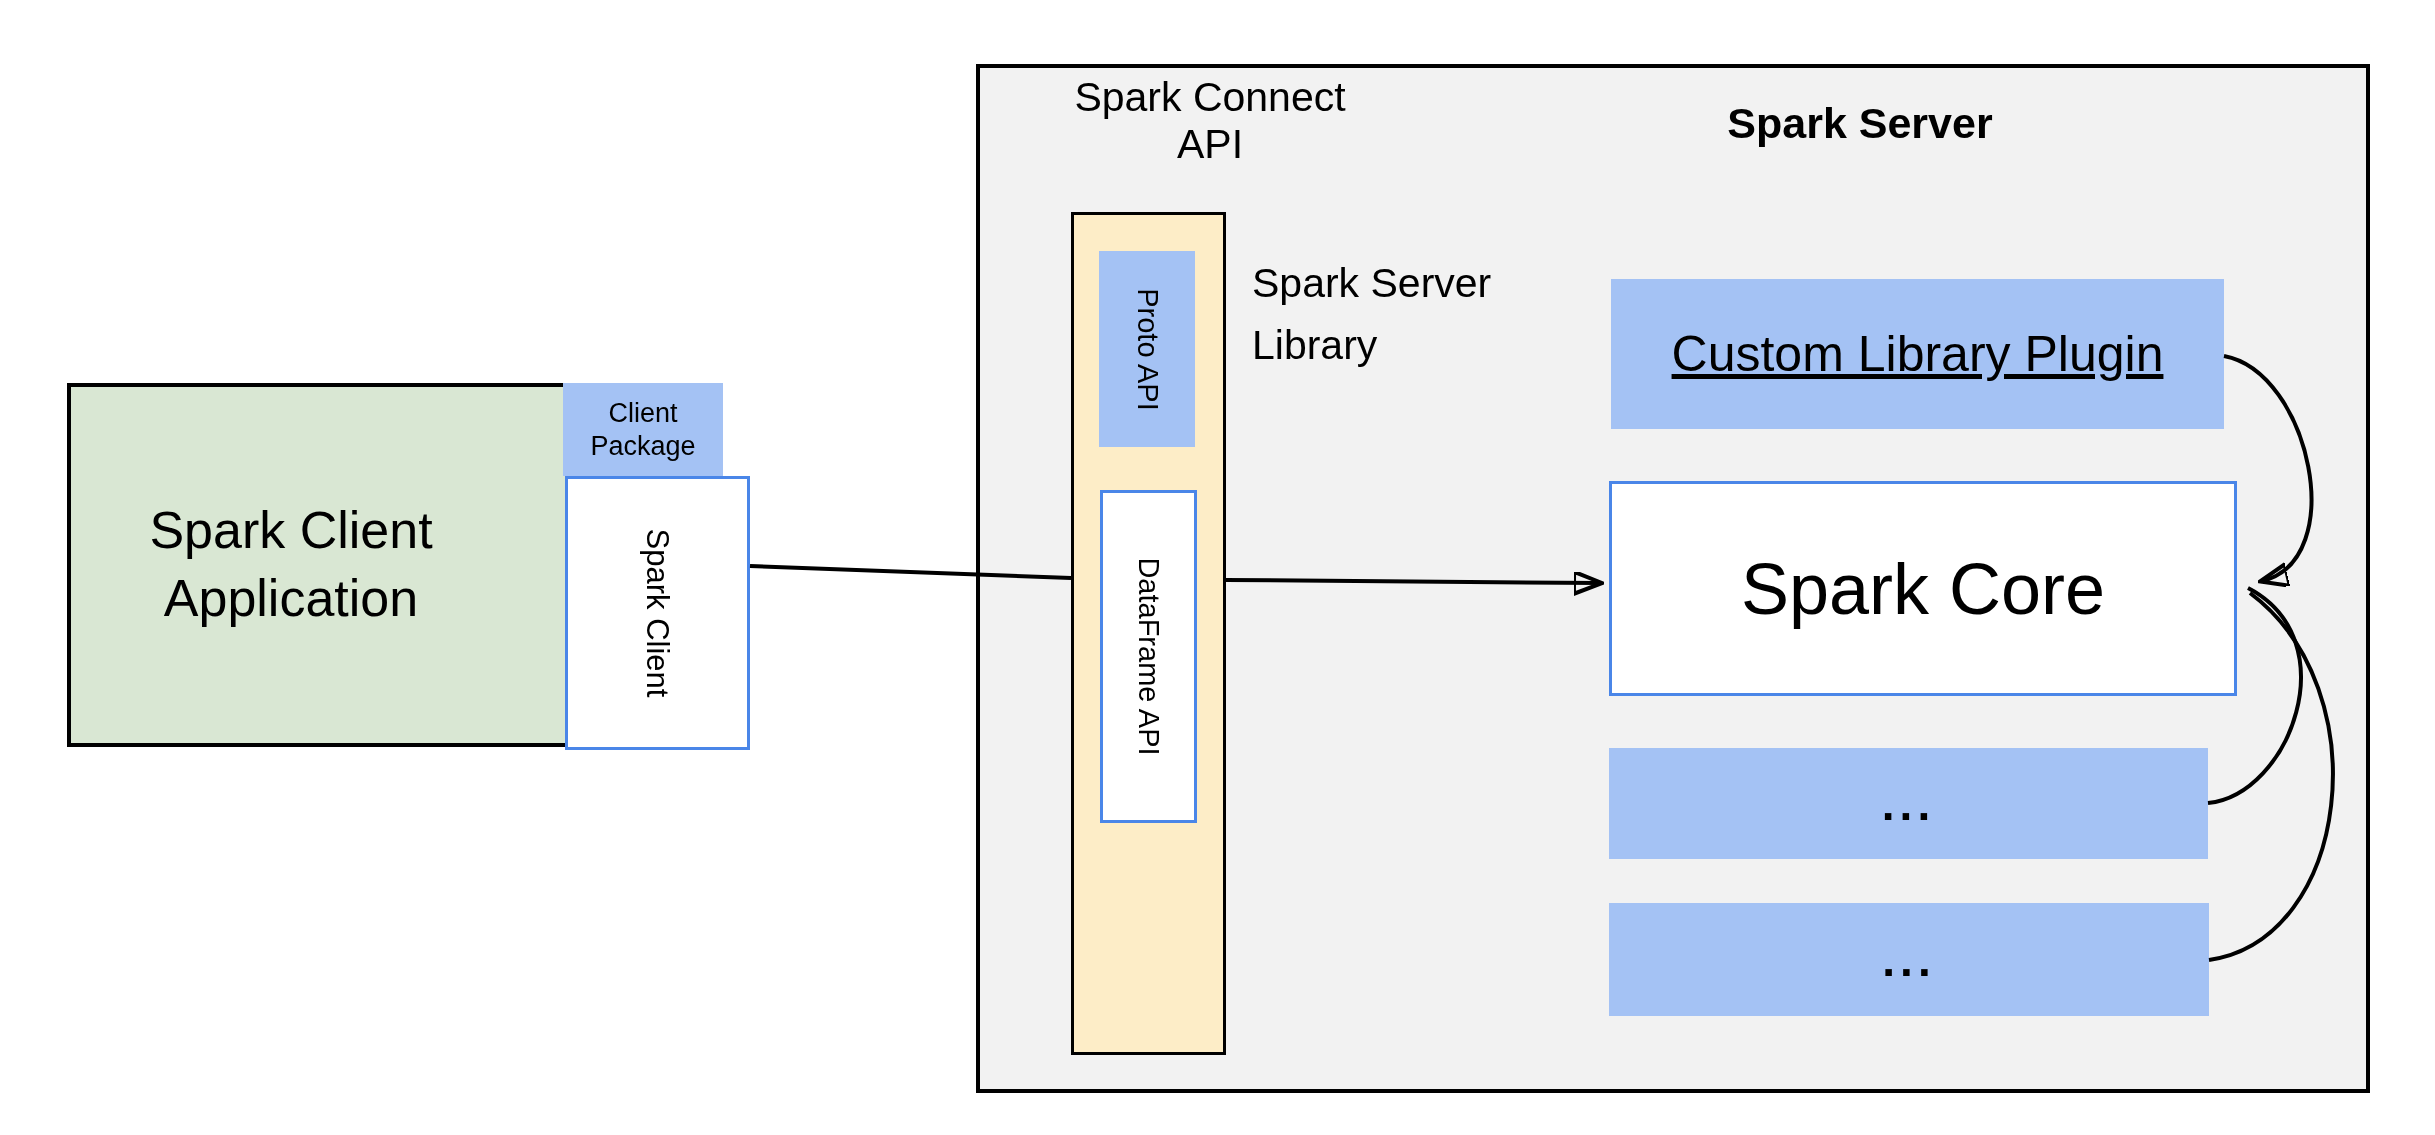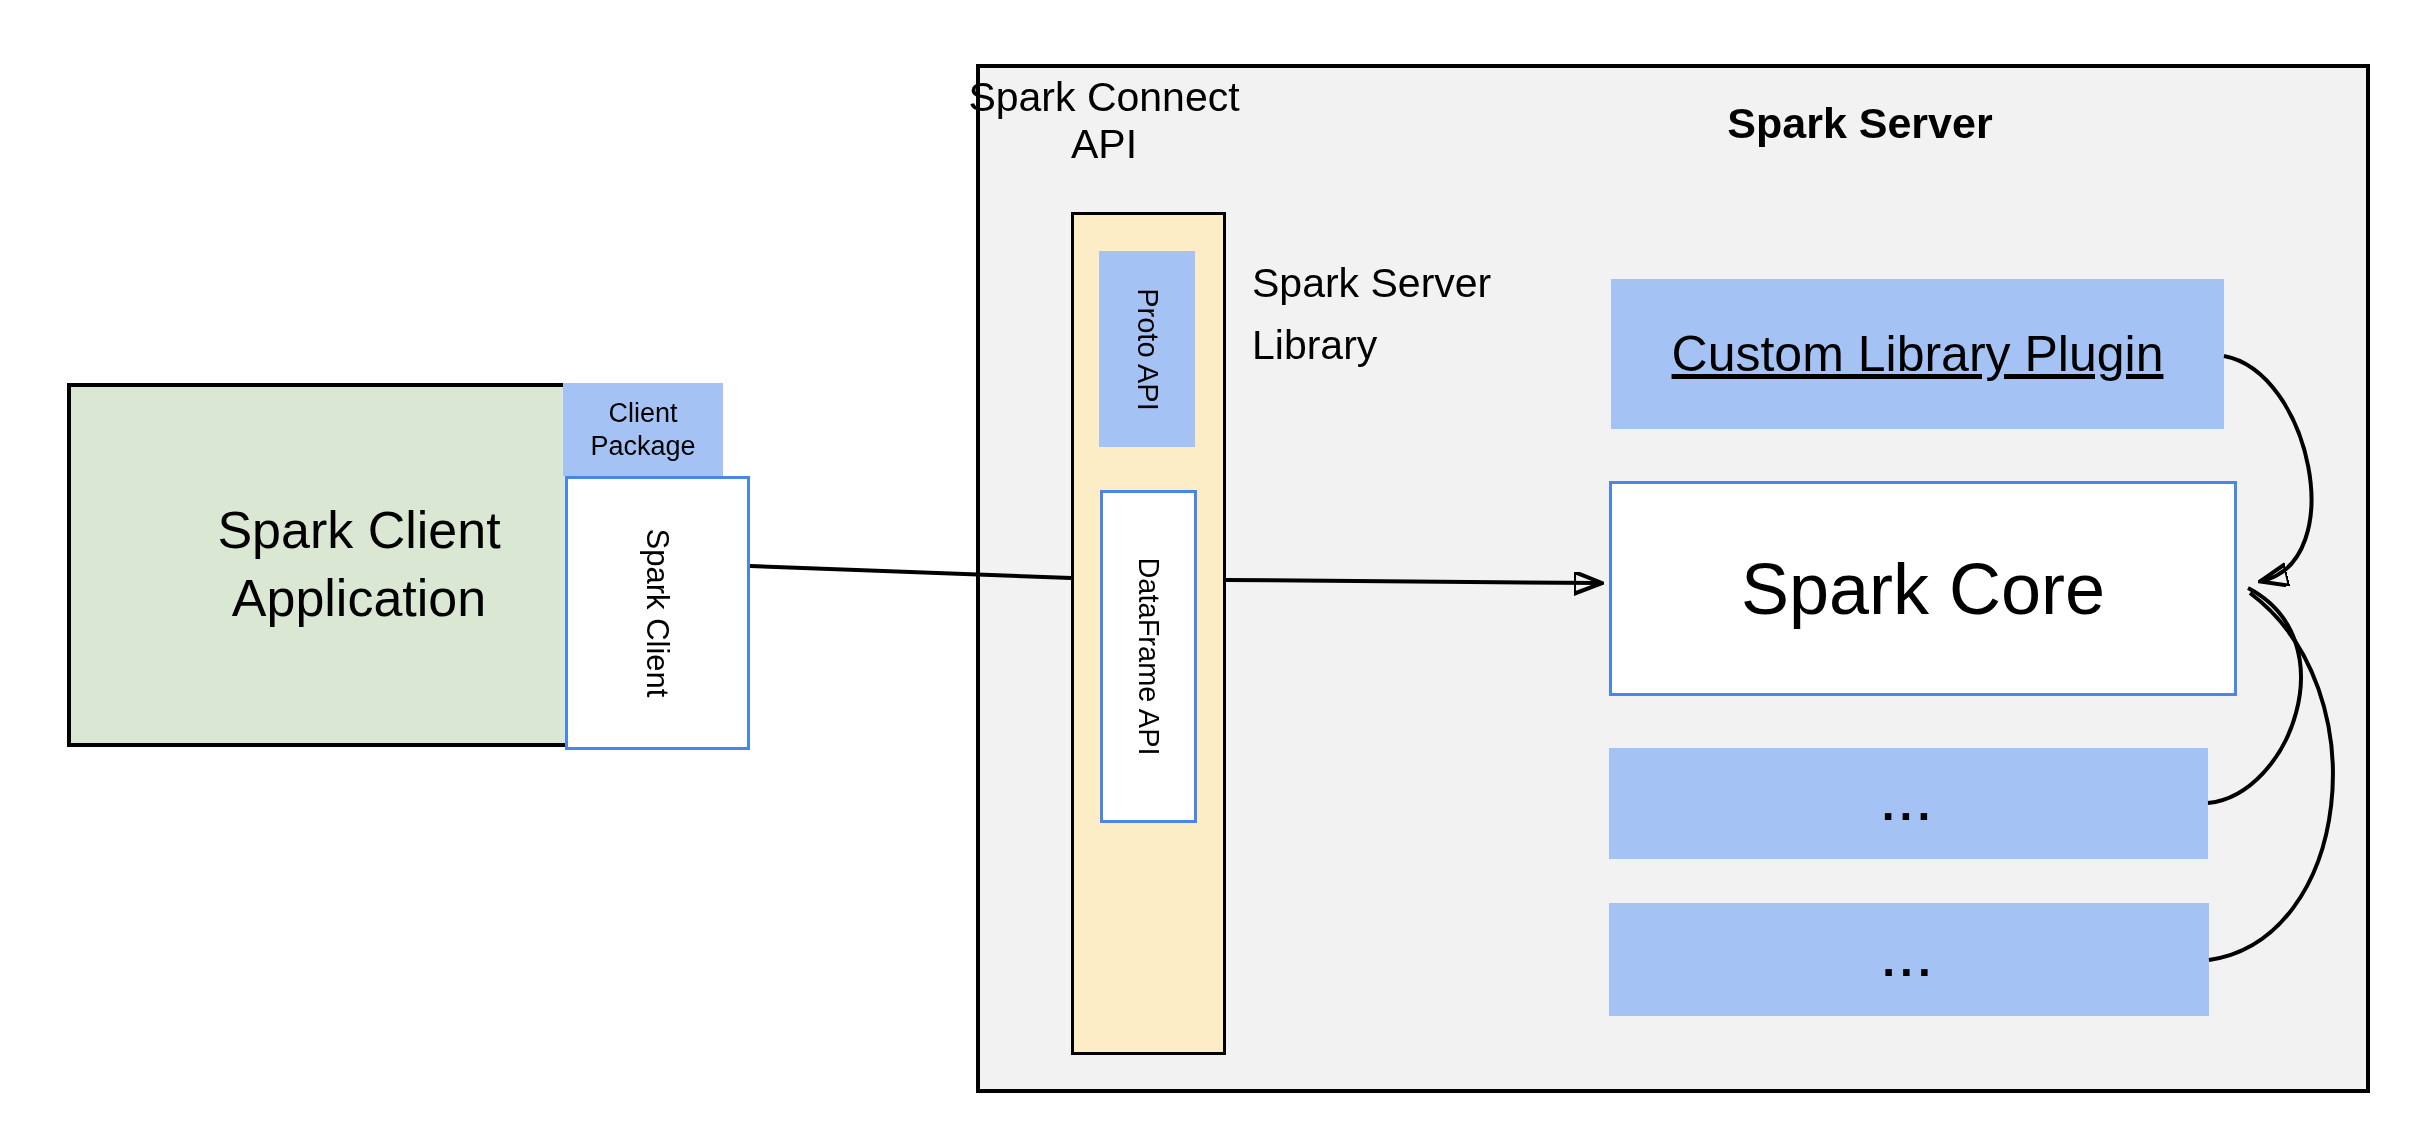--- a/index.html
+++ b/index.html
@@ -58,7 +58,7 @@
   .spark-client-box .vtext { font-size:31px; }
 
   .spark-connect-label {
-    left:934px; top:74px; width:340px;
+    left:1040px; top:74px; width:340px;
     font-size:41px; line-height:1.14; text-align:center;
   }
   .server-library-label {

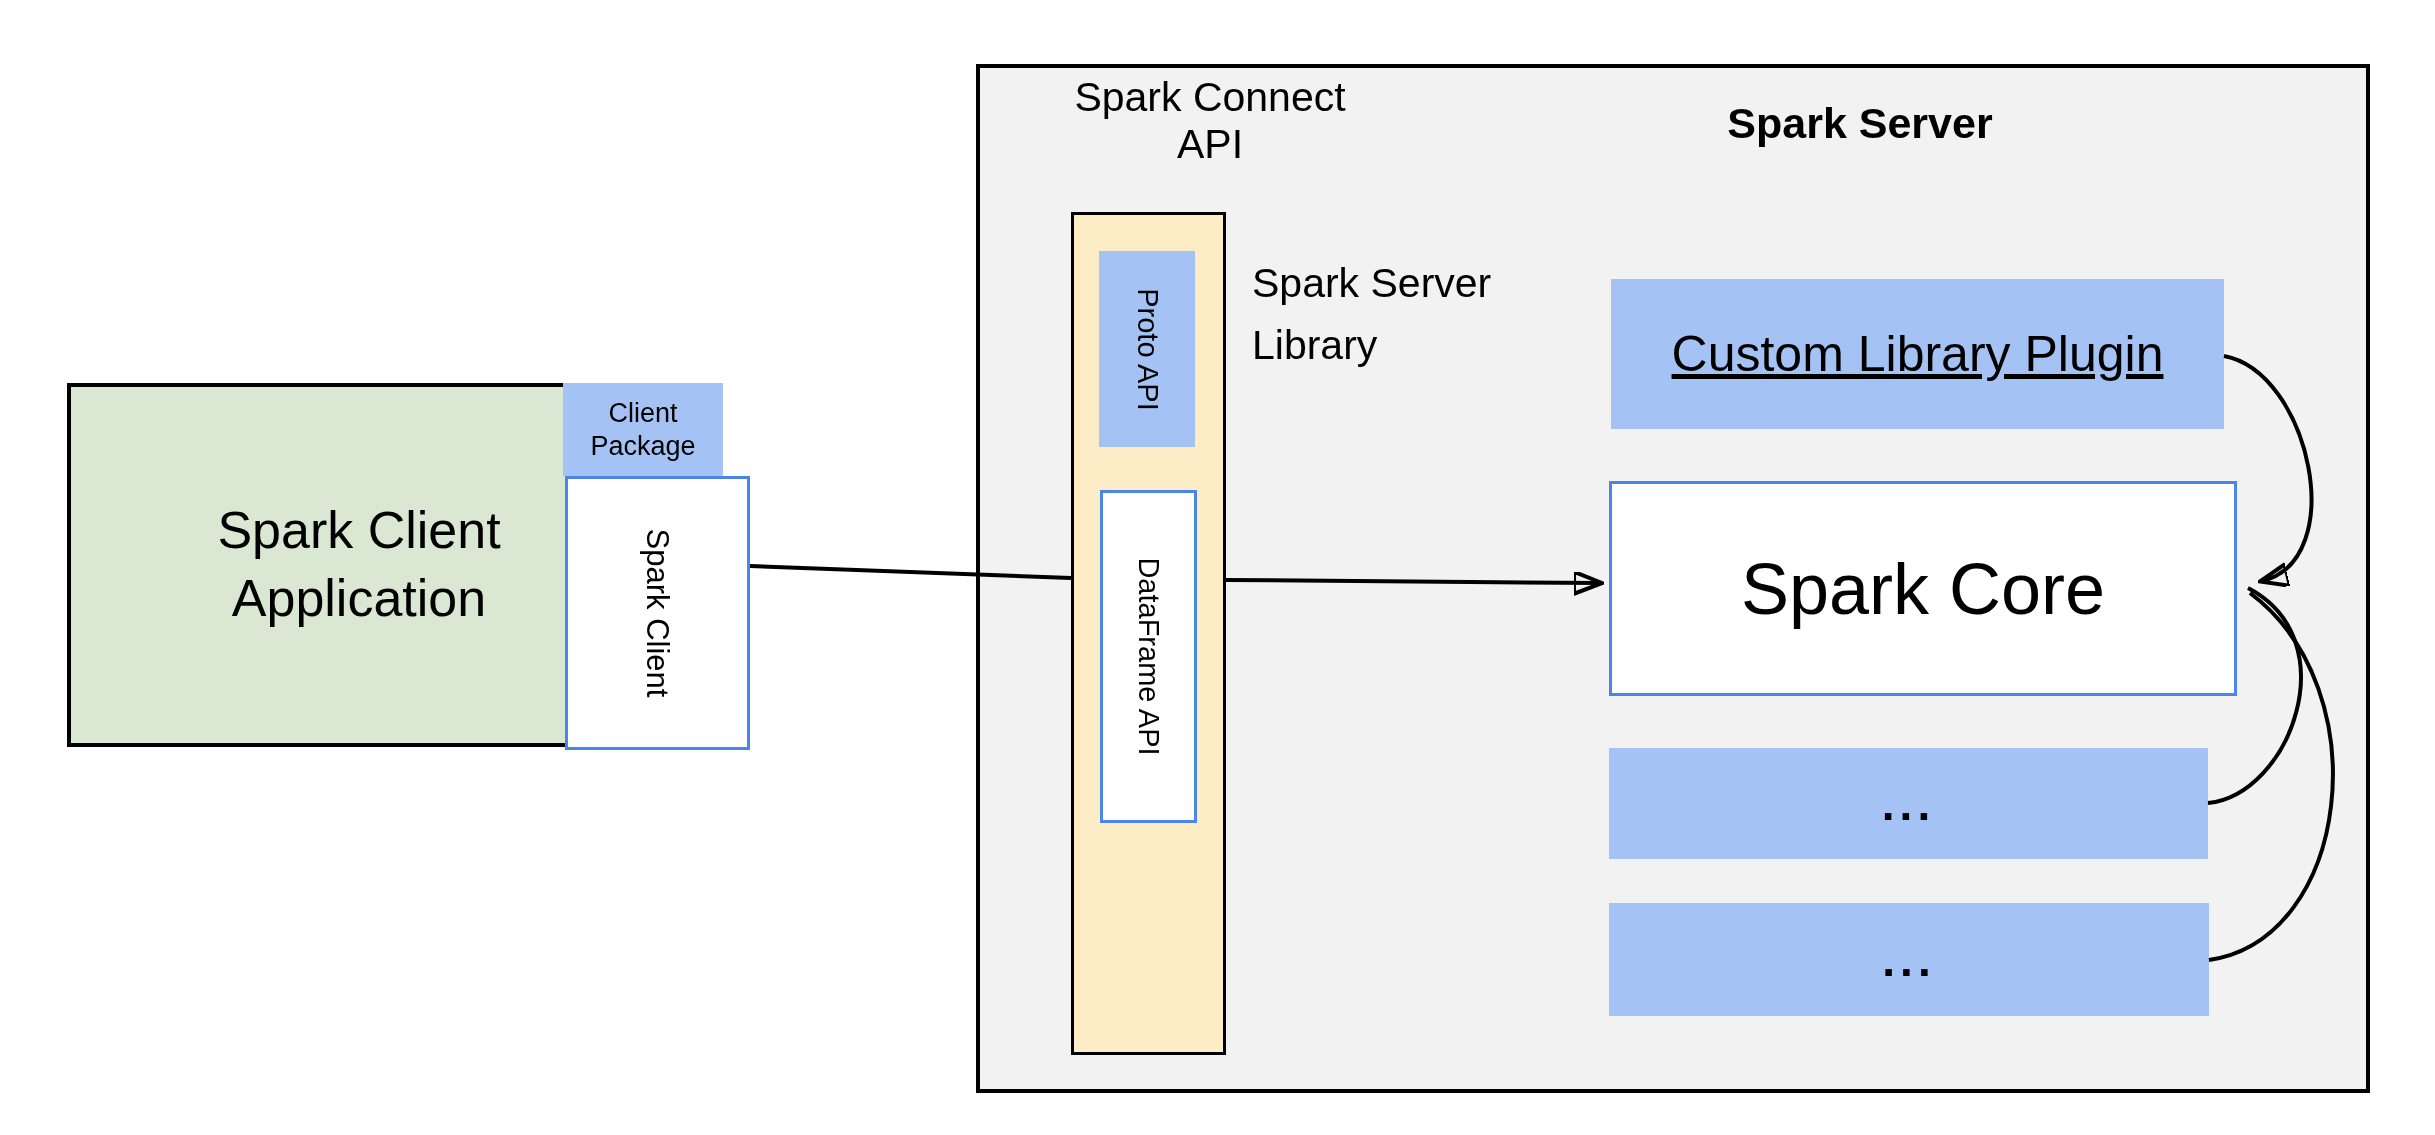--- a/index.html
+++ b/index.html
@@ -20,7 +20,7 @@
   .green-box {
     left:67px; top:383px; width:516px; height:364px;
     background:var(--green-fill,#d9e7d3); border:4px solid #000;
-    display:flex; align-items:center; justify-content:flex-end;padding-left:26px;
+    display:flex; align-items:center; justify-content:flex-start;
   }
   .green-box .label { font-size:52px; line-height:1.3; text-align:center; width:440px; }
 

